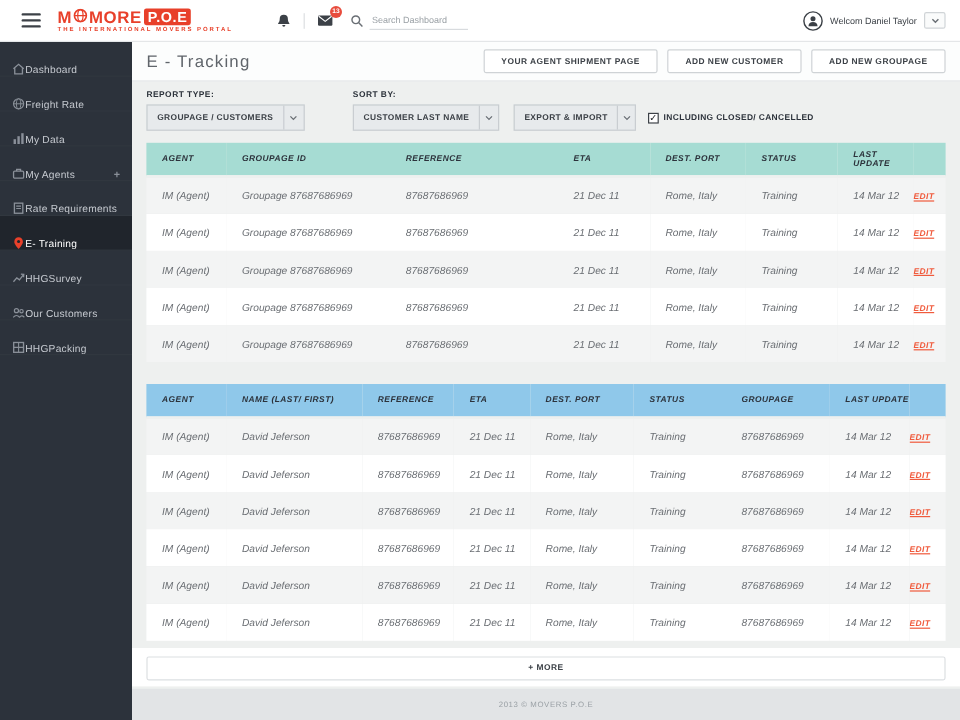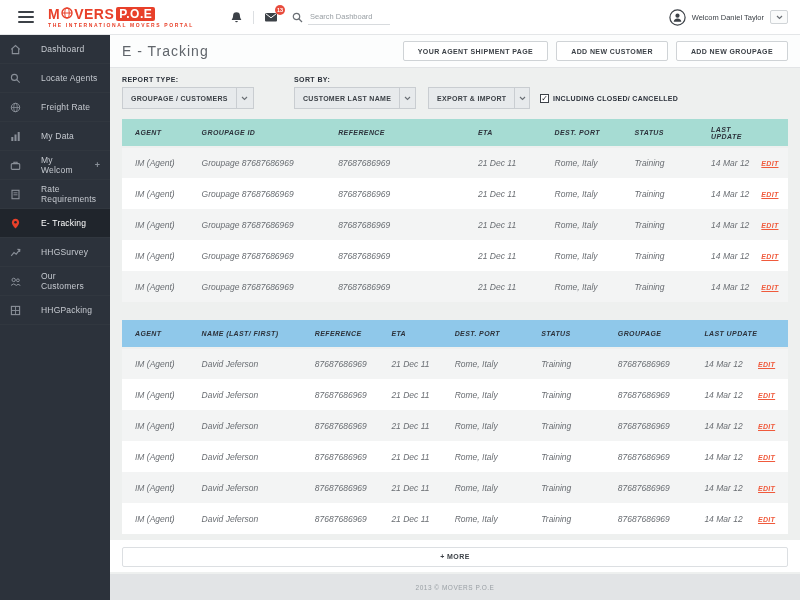--- a/index.html
+++ b/index.html
@@ -113,7 +113,7 @@
               <ellipse cx="6" cy="6" rx="2.2" ry="5" fill="none" stroke="#e8402a" stroke-width="1"></ellipse>
               <line x1="1" y1="6" x2="11" y2="6" stroke="#e8402a" stroke-width="1"></line>
             </svg></span>
-          <span>VERS</span>
+          <span>MORE</span>
         </span>
       <span class="brand-box">P.O.E</span>
     </div>

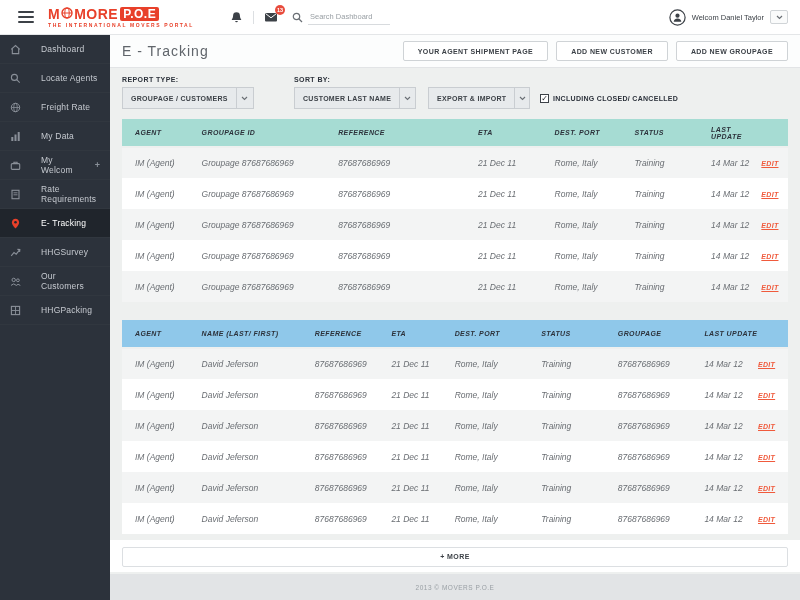--- a/index.html
+++ b/index.html
@@ -34,7 +34,7 @@
 
   
   .sidebar { position:absolute; top:35px; left:0; width:110px; height:565px; background:#2c323b; }
-  .side-item { height:29px; display:flex; align-items:center; padding:0 10px; gap:20px; cursor:pointer;
+  .side-item { height:29px; display:flex; align-items:flex-end; padding:0 10px; gap:0; cursor:pointer;
     border-bottom:1px solid #31373f; }
   .side-item .lbl { color:#c6cad0; font-size:8.5px; letter-spacing:.2px; flex:1; }
   .side-item.active { background:#20252c; }

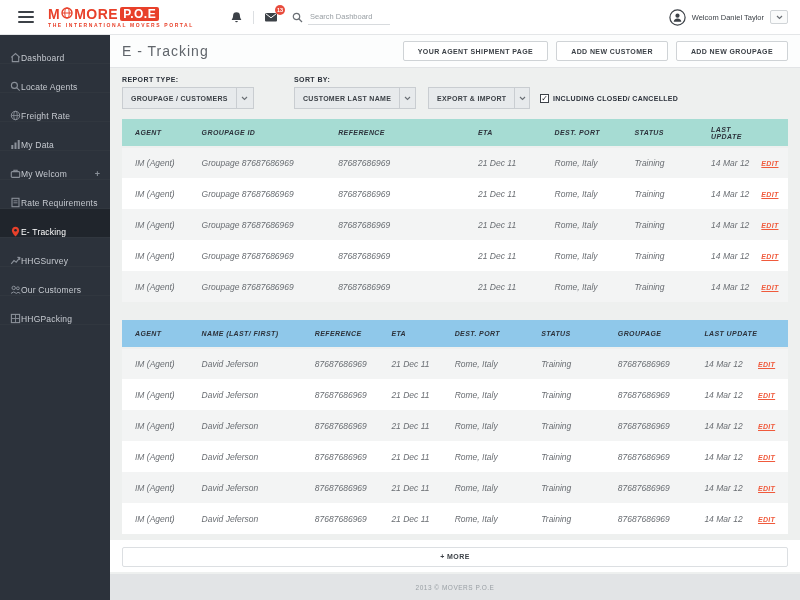--- a/index.html
+++ b/index.html
@@ -170,15 +170,6 @@
         </svg>
       </span>
     <span class="lbl">Dashboard</span>
-  </div>
-  <div class="side-item">
-    <span class="sico">
-        <svg width="11" height="11" viewBox="0 0 11 11">
-          <circle cx="4.4" cy="4.4" r="3" fill="none" stroke="#8a9099" stroke-width="1.1"></circle>
-          <line x1="6.7" y1="6.7" x2="9.7" y2="9.7" stroke="#8a9099" stroke-width="1.1"></line>
-        </svg>
-      </span>
-    <span class="lbl">Locate Agents</span>
   </div>
   <div class="side-item">
     <span class="sico">

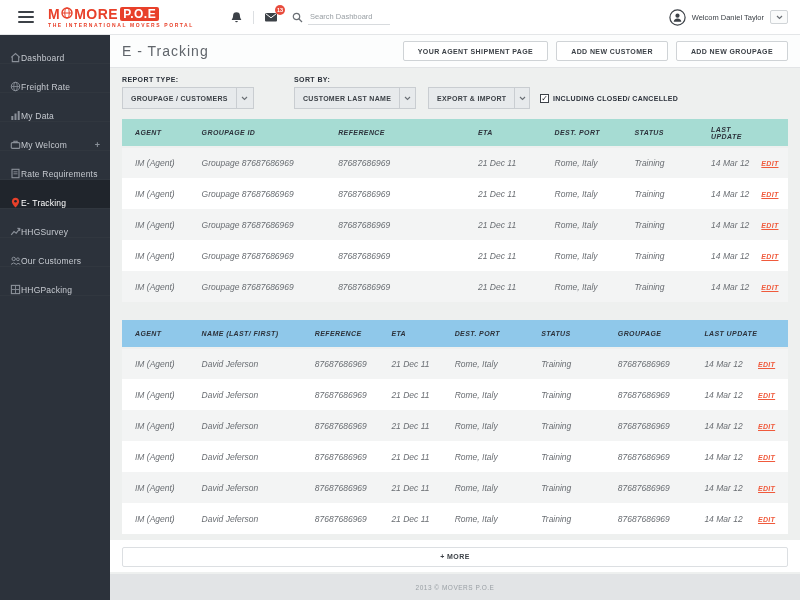--- a/index.html
+++ b/index.html
@@ -198,7 +198,7 @@
           <path d="M3.9 3.6 V2.2 H7.1 V3.6" fill="none" stroke="#8a9099" stroke-width="1.1"></path>
         </svg>
       </span>
-    <span class="lbl">My Welcom</span>
+    <span class="lbl">My Agents</span>
     <span class="plus">+</span>
   </div>
   <div class="side-item">

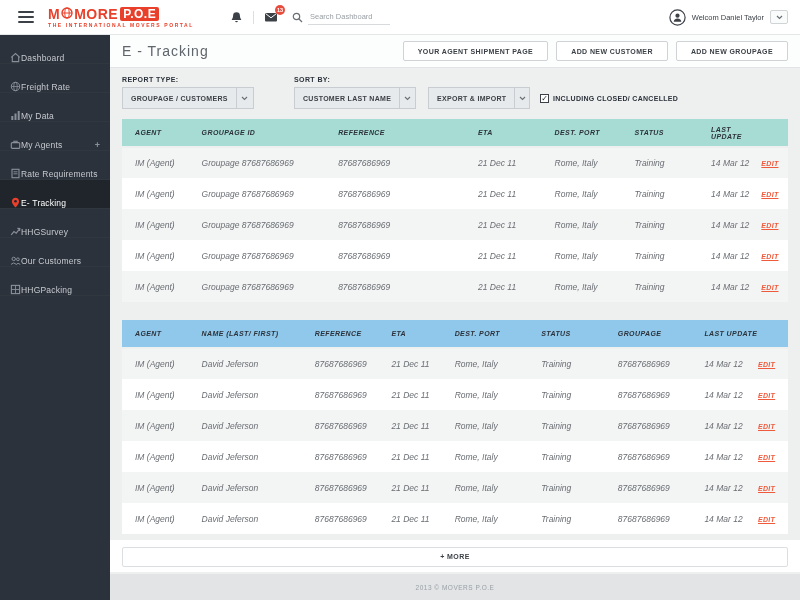--- a/index.html
+++ b/index.html
@@ -218,7 +218,7 @@
           <circle cx="5.5" cy="4.3" r="1.3" fill="#20252c"></circle>
         </svg>
       </span>
-    <span class="lbl">E- Tracking</span>
+    <span class="lbl">E- Training</span>
   </div>
   <div class="side-item">
     <span class="sico">

